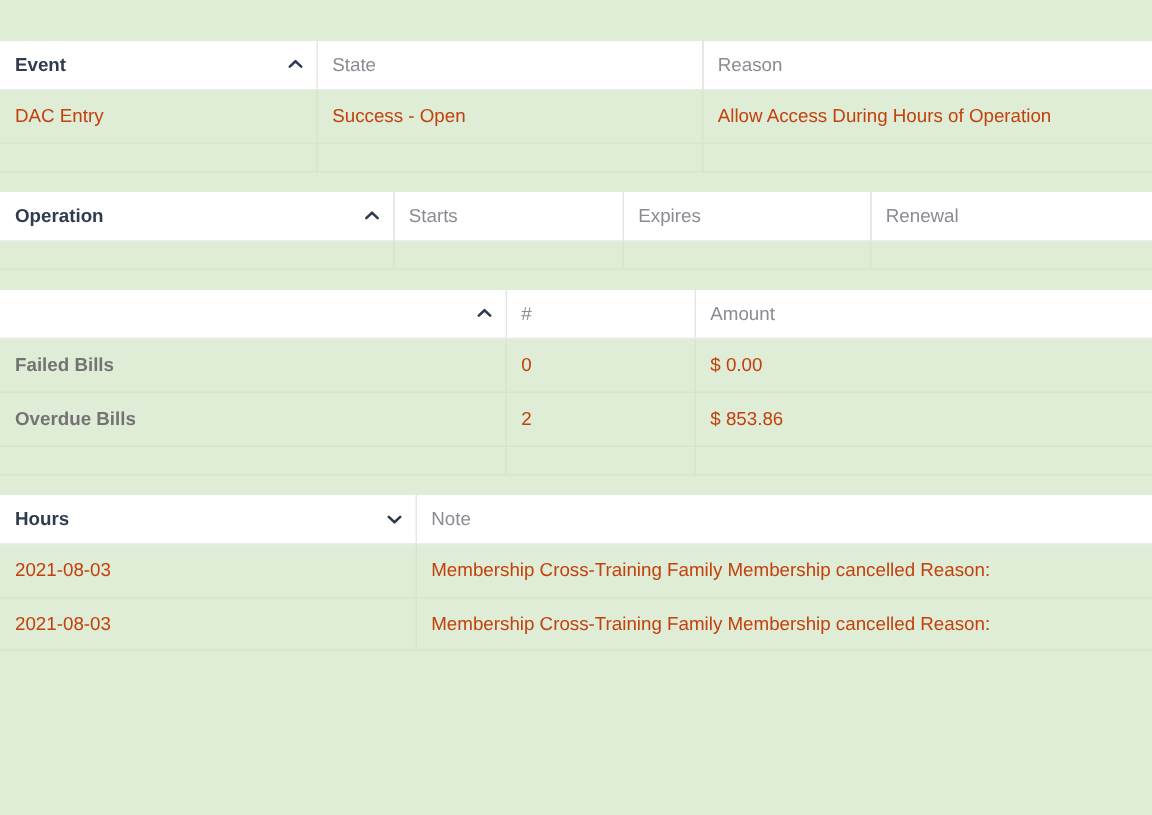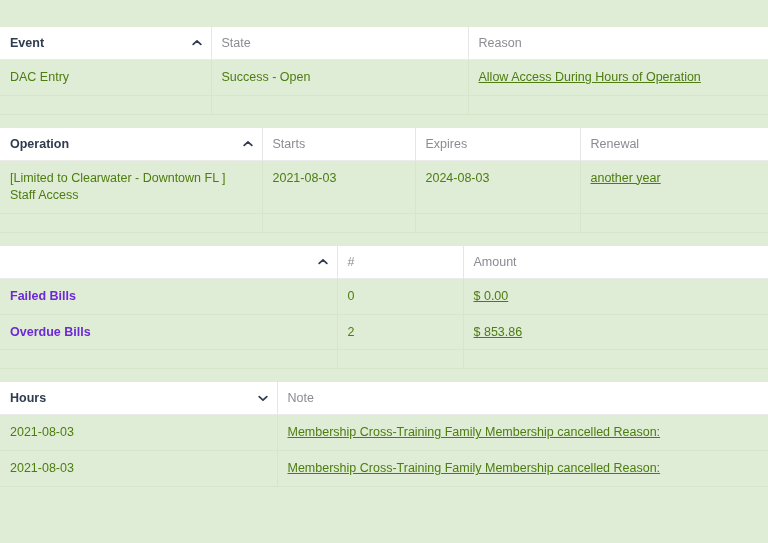--- a/index.html
+++ b/index.html
@@ -60,7 +60,7 @@
     border-right: 1px solid #d6e6cb;
     border-bottom: 1px solid #d6e6cb;
     vertical-align: top;
-    color: #4d7c0f;
+    color: #c2410c;
     font-size: 12.5px;
     line-height: 1.35;
     box-sizing: border-box;

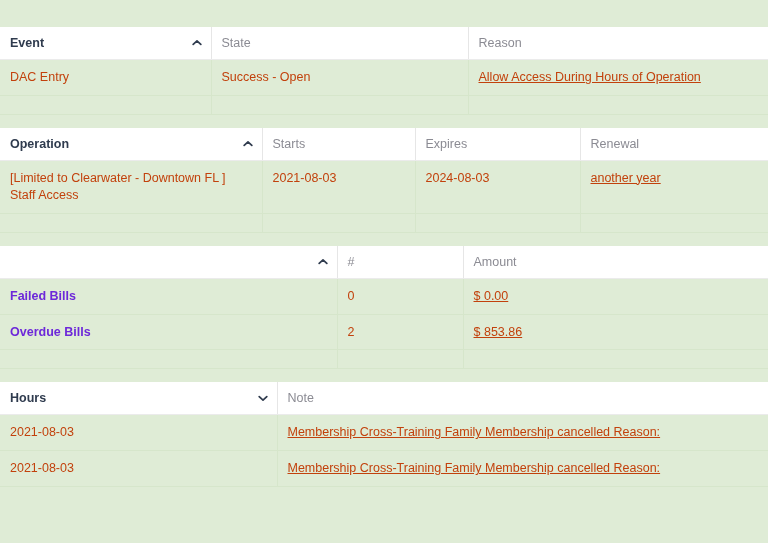--- a/index.html
+++ b/index.html
@@ -65,7 +65,7 @@
     line-height: 1.35;
     box-sizing: border-box;
   }
-  .tbl tbody td:last-child { border-right: none; text-decoration: underline; }
+  .tbl tbody td:last-child { border-right: none; }
   .tbl tbody td.bold-label {
     color: #6d28d9;
     font-weight: bold;

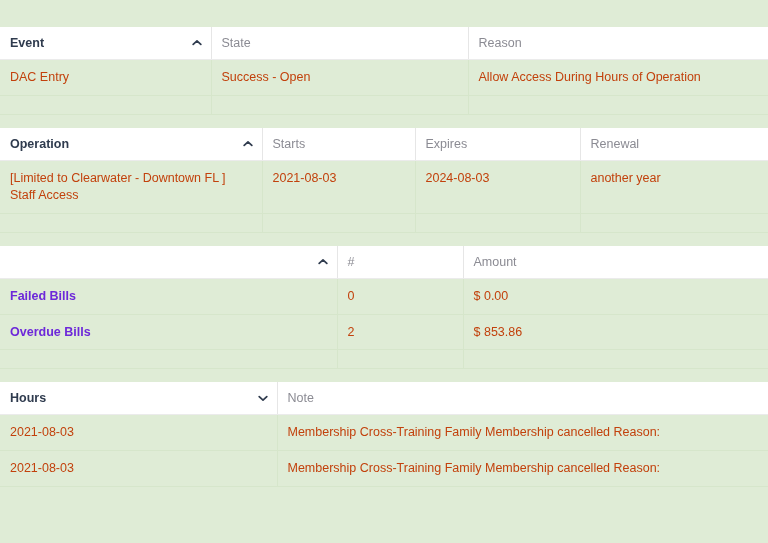--- a/index.html
+++ b/index.html
@@ -173,12 +173,6 @@
         </tr>
       </thead>
       <tbody>
-        <tr>
-          <td>[Limited to Clearwater - Downtown FL ] Staff Access</td>
-          <td>2021-08-03</td>
-          <td>2024-08-03</td>
-          <td>another year</td>
-        </tr>
         <tr class="spacer-row">
           <td></td>
             <td></td>

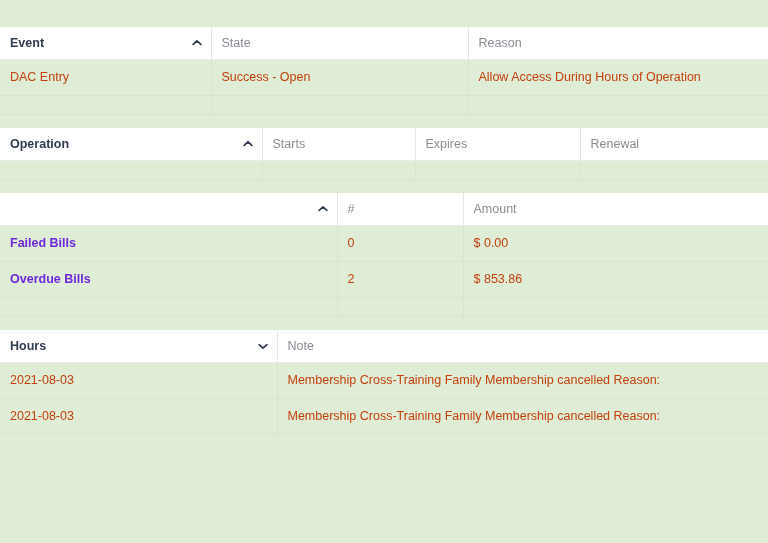--- a/index.html
+++ b/index.html
@@ -67,7 +67,7 @@
   }
   .tbl tbody td:last-child { border-right: none; }
   .tbl tbody td.bold-label {
-    color: #6d28d9;
+    color: #737373;
     font-weight: bold;
   }
   .spacer-row td {

